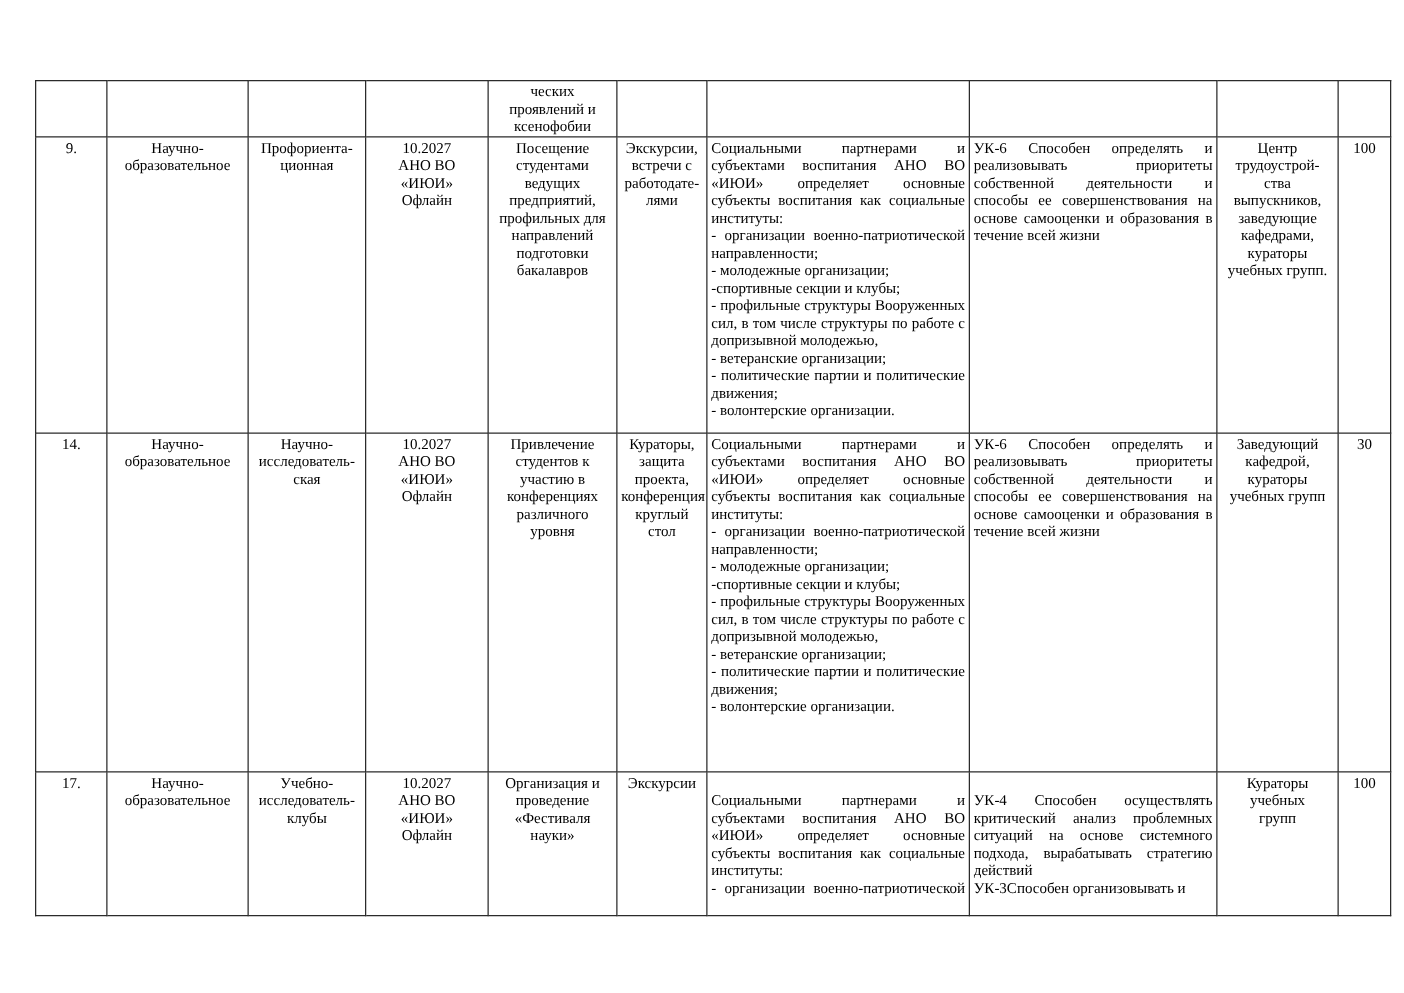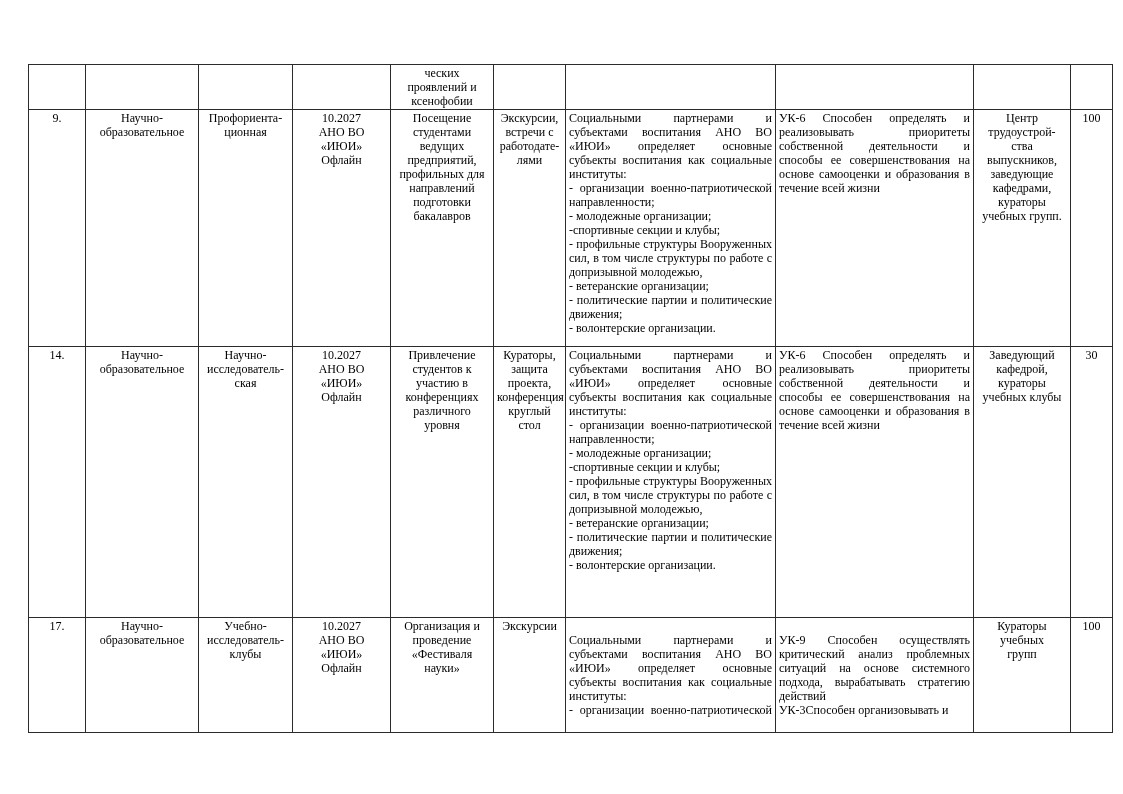--- a/index.html
+++ b/index.html
@@ -158,7 +158,7 @@
       <td class="cc">Заведующий
 кафедрой,
 кураторы
-учебных клубы</td>
+учебных групп</td>
       <td class="cc">30</td>
     </tr>
 

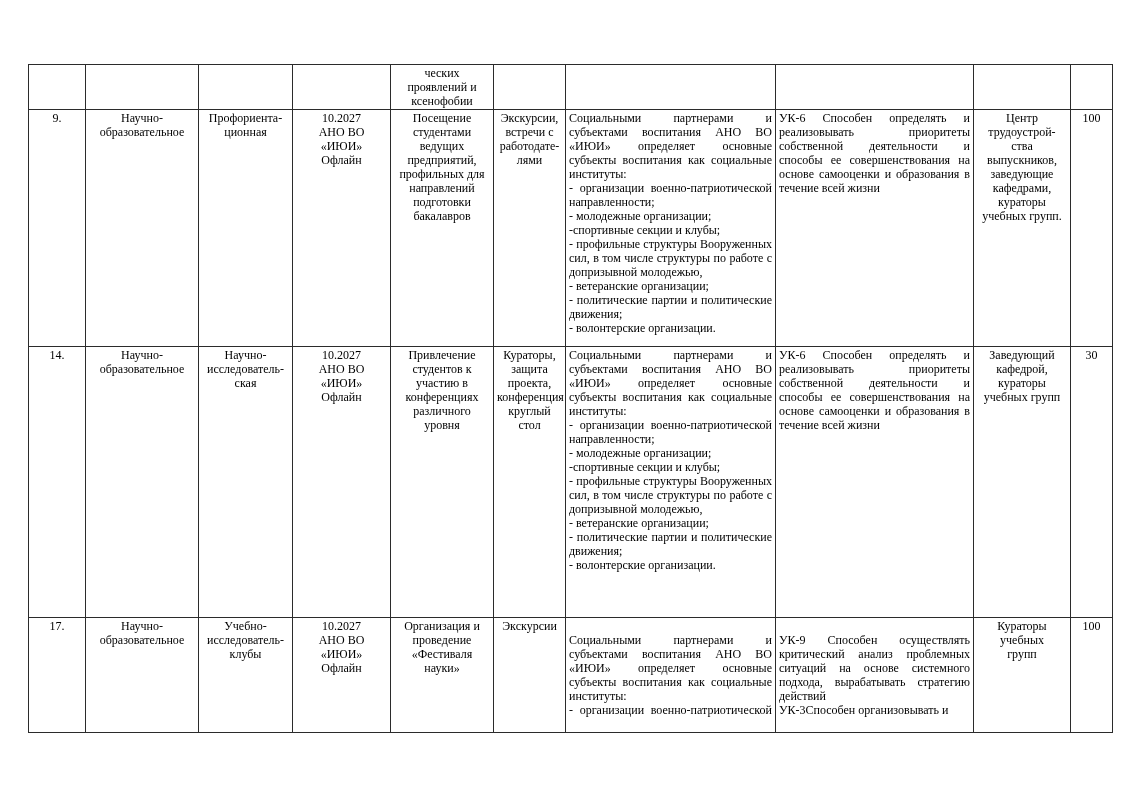--- a/index.html
+++ b/index.html
@@ -189,7 +189,7 @@
 - волонтерские организации.</div>
       </td>
       <td class="cj">
-        <div class="clip">УК-9 Способен осуществлять критический анализ проблемных ситуаций на основе системного подхода, вырабатывать стратегию действий
+        <div class="clip">УК-4 Способен осуществлять критический анализ проблемных ситуаций на основе системного подхода, вырабатывать стратегию действий
 УК-3Способен организовывать и</div>
       </td>
       <td class="cc">Кураторы

